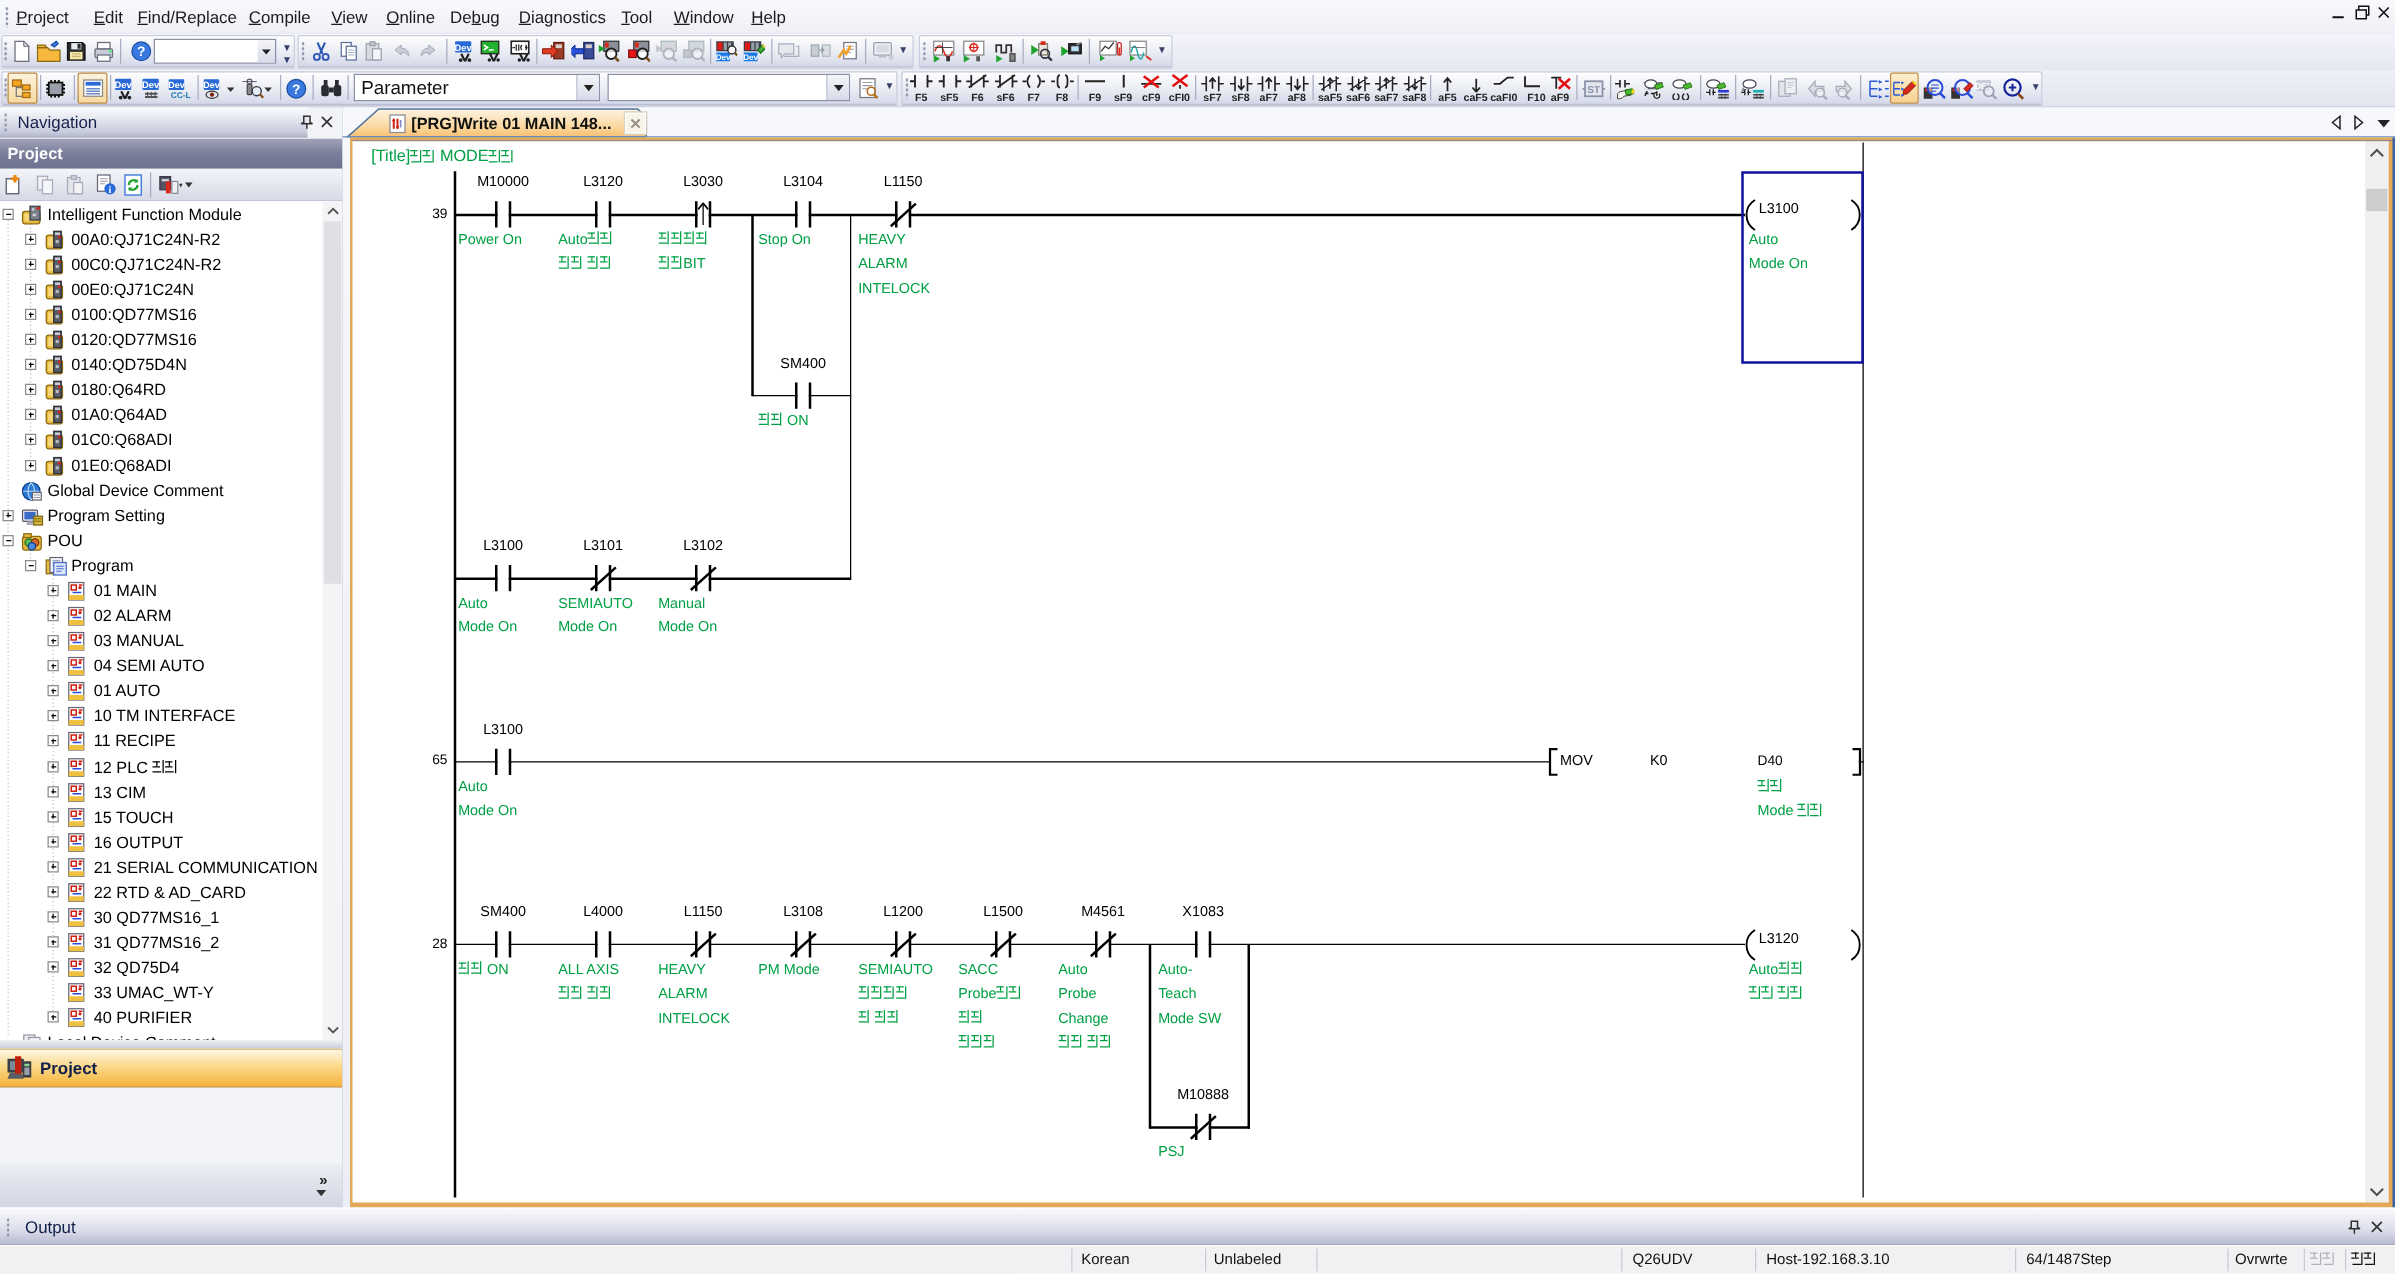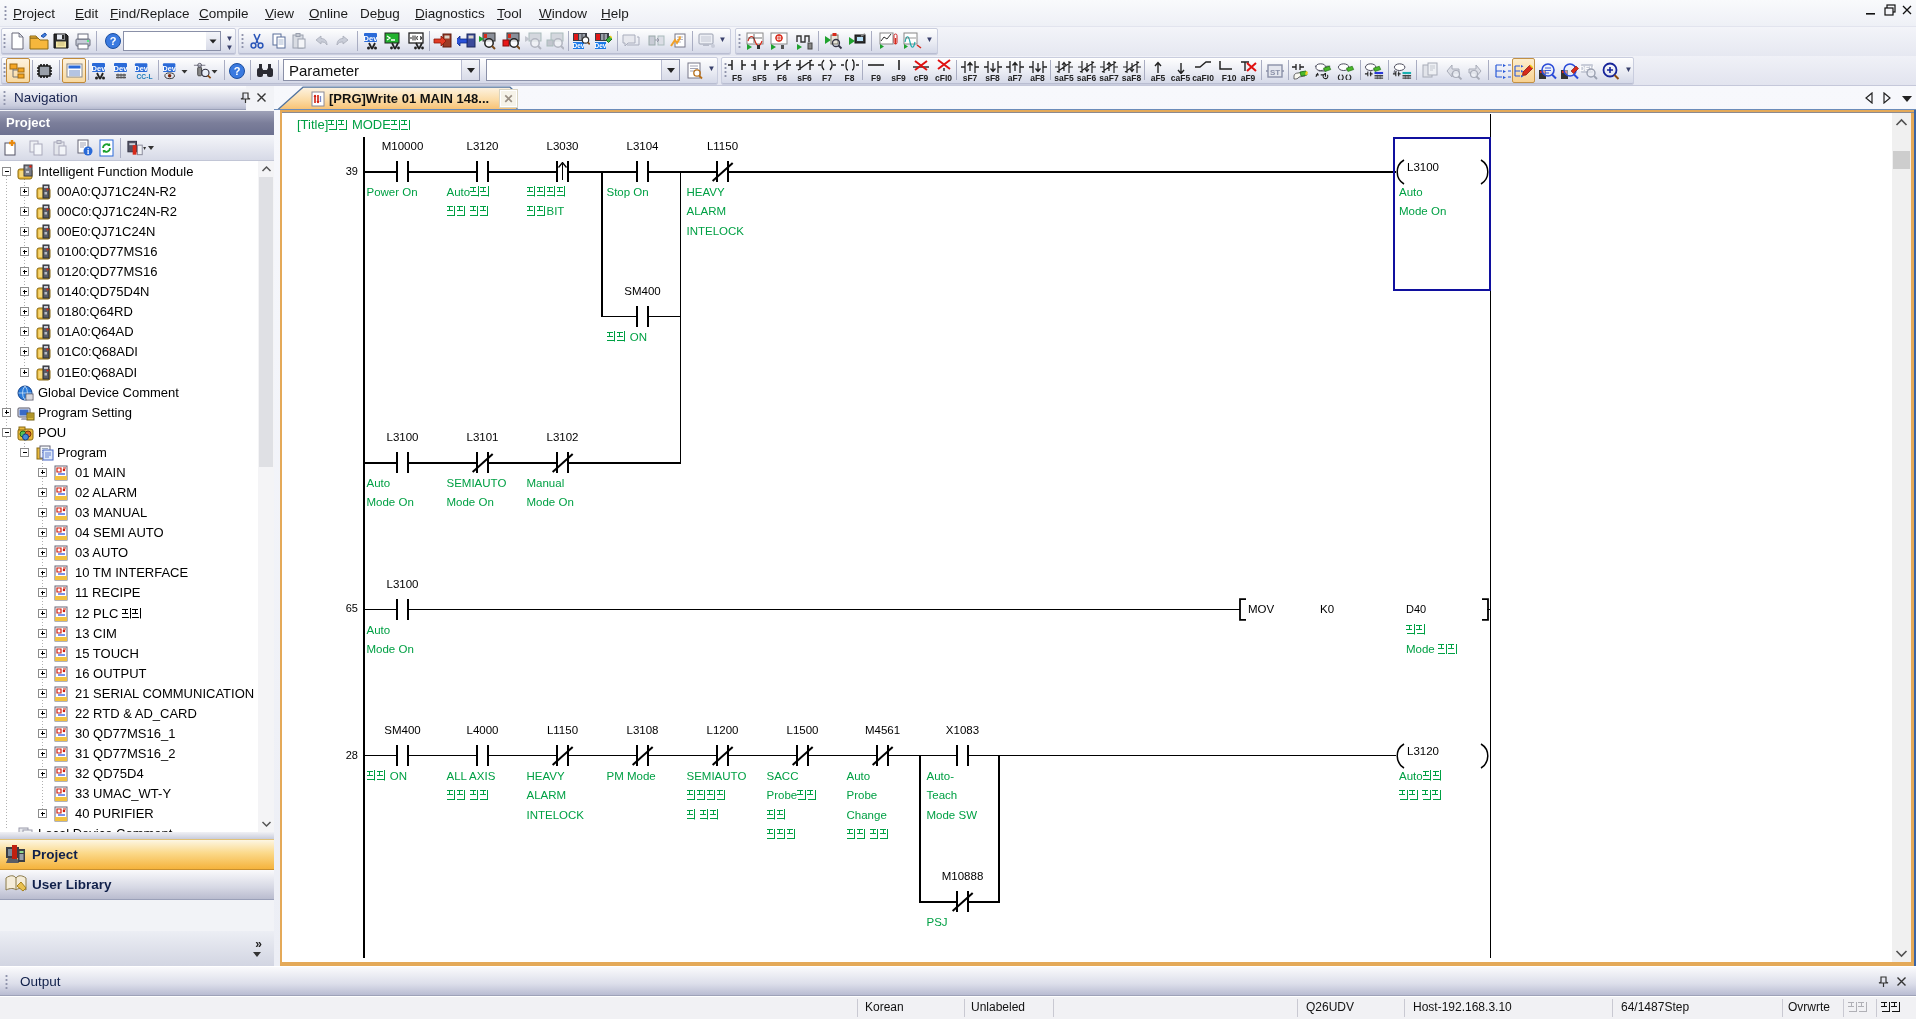--- a/index.html
+++ b/index.html
@@ -966,7 +966,7 @@
           <path d="M5 9h7" stroke="#2a4ad8" stroke-width="1.2"></path>
           <circle cx="11" cy="5" r="1.3" fill="#d02010"></circle>
         </svg></div>
-<div class="trow" style="left:75px;top:384.2px">03 AUTO</div>
+<div class="trow" style="left:75px;top:384.2px">01 AUTO</div>
 <div class="expb plus" style="left:38.0px;top:407.3px"></div>
 <div class="ticn" style="left:53px;top:404.3px"><svg width="18" height="16" viewBox="0 0 18 16">
           <rect x="2" y="1" width="12" height="14" fill="#fff" stroke="#667"></rect>

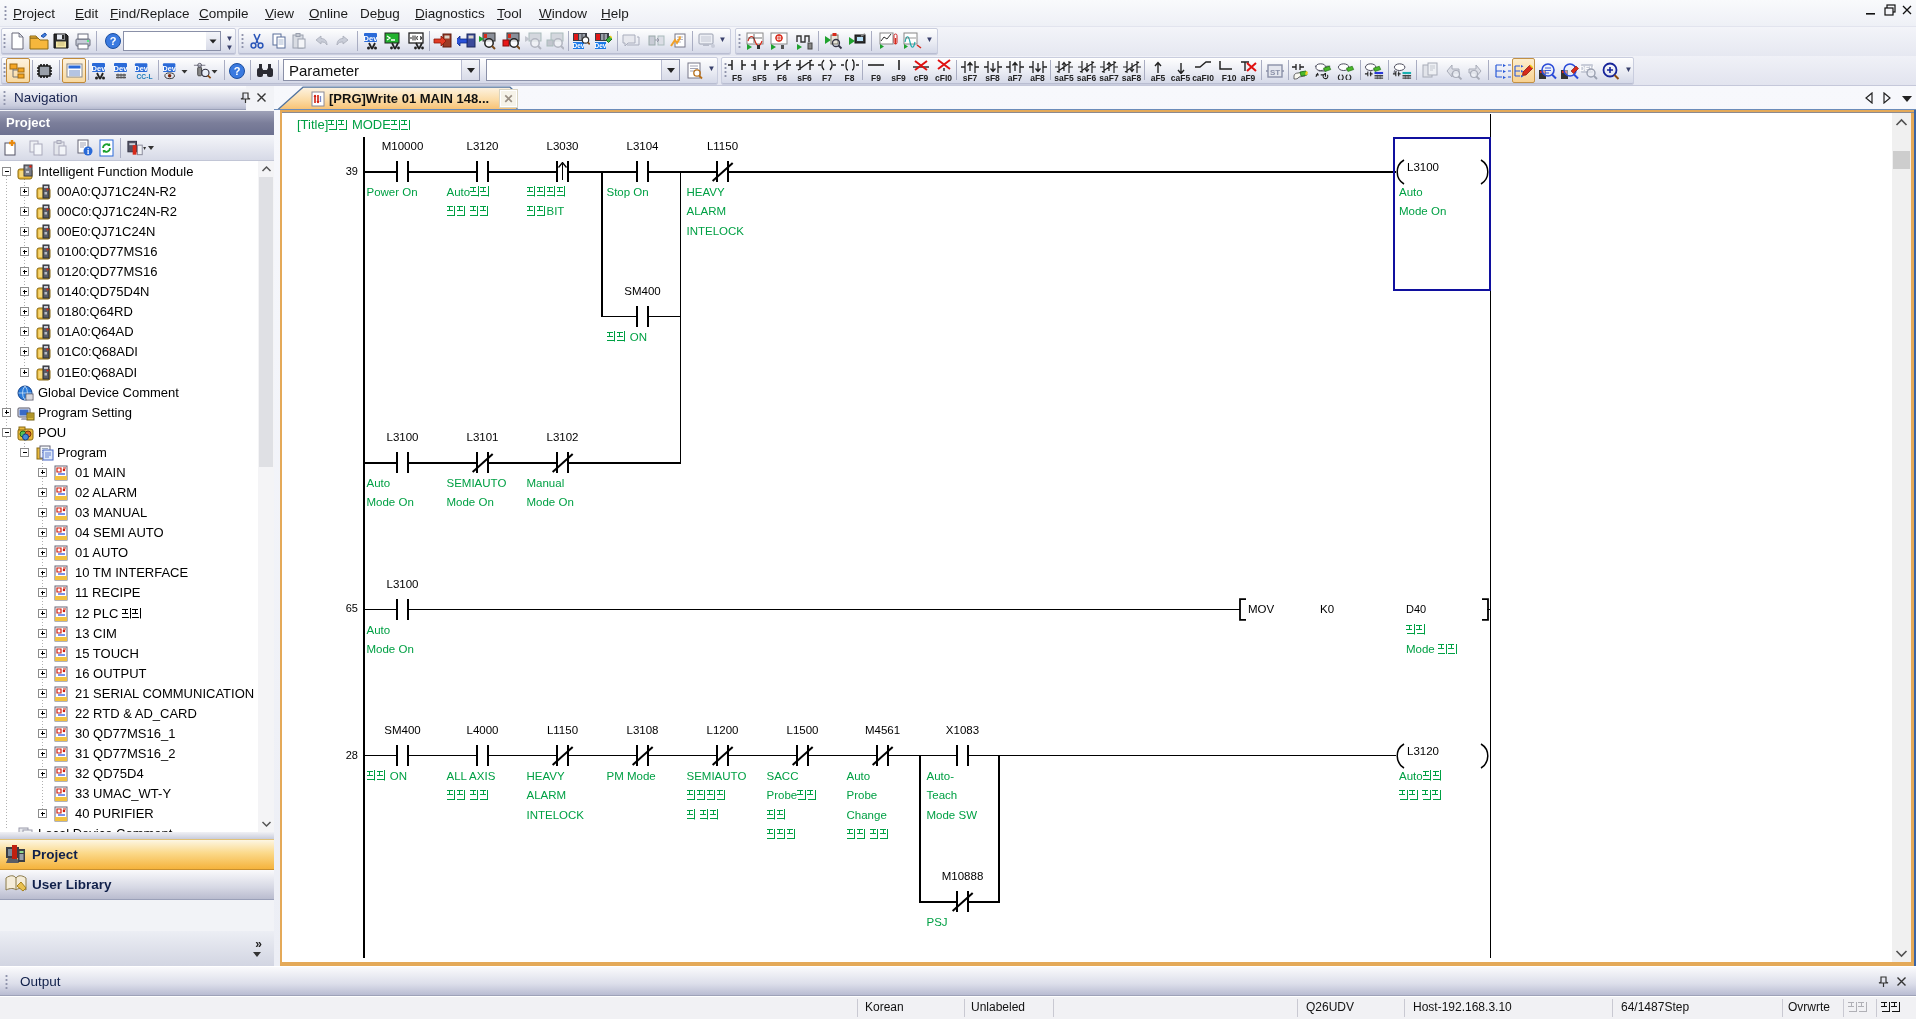--- a/index.html
+++ b/index.html
@@ -1112,14 +1112,6 @@
       </svg>
       <span class="lbl">Project</span>
     </div>
-<div class="navbtn" style="top:784px;height:30px;background:linear-gradient(#fafafc,#d6d8e4 60%,#b9bccf);border-bottom:1px solid #9aa0b8">
-      <svg style="position:absolute;left:4px;top:3px" width="24" height="24">
-        <path d="M2 5c4-3 8-3 10 0 2-3 6-3 10 0v12c-4-2-8-2-10 0-2-2-6-2-10 0z" fill="#f4ecd8" stroke="#8a7a4a"></path>
-        <path d="M12 5v12" stroke="#8a7a4a"></path>
-        <path d="M13 13l6 5 3-3-5-6z" fill="#e8c050" stroke="#a8821a"></path>
-      </svg>
-      <span class="lbl">User Library</span>
-    </div>
 <div class="ab" style="left:0;top:845px;width:274px;height:35px;background:linear-gradient(#eceef4,#d2d5e2)">
       <span style="position:absolute;right:12px;top:6px;font-size:12px;font-weight:bold;color:#222">»</span>
       <svg style="position:absolute;right:12px;top:20px" width="10" height="7">

